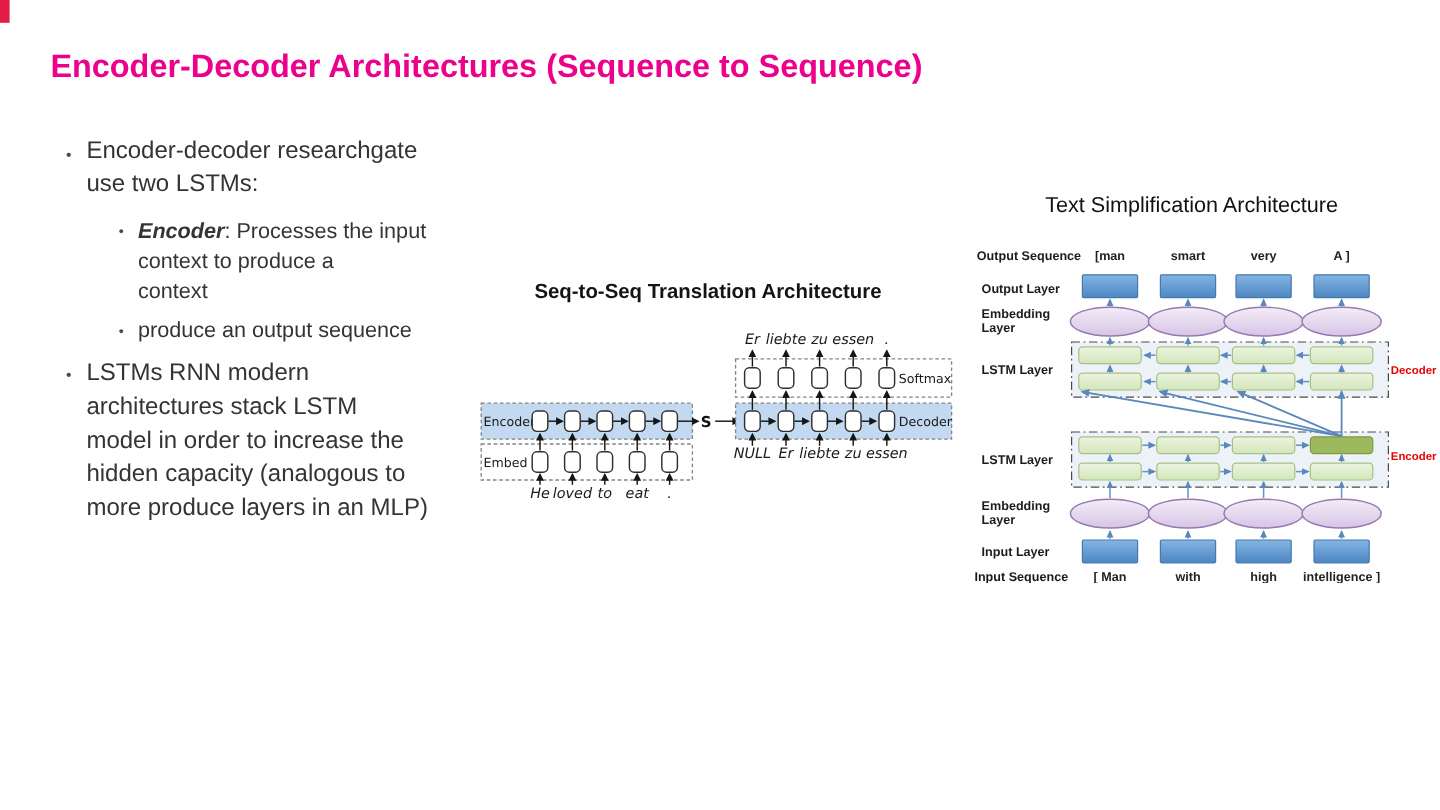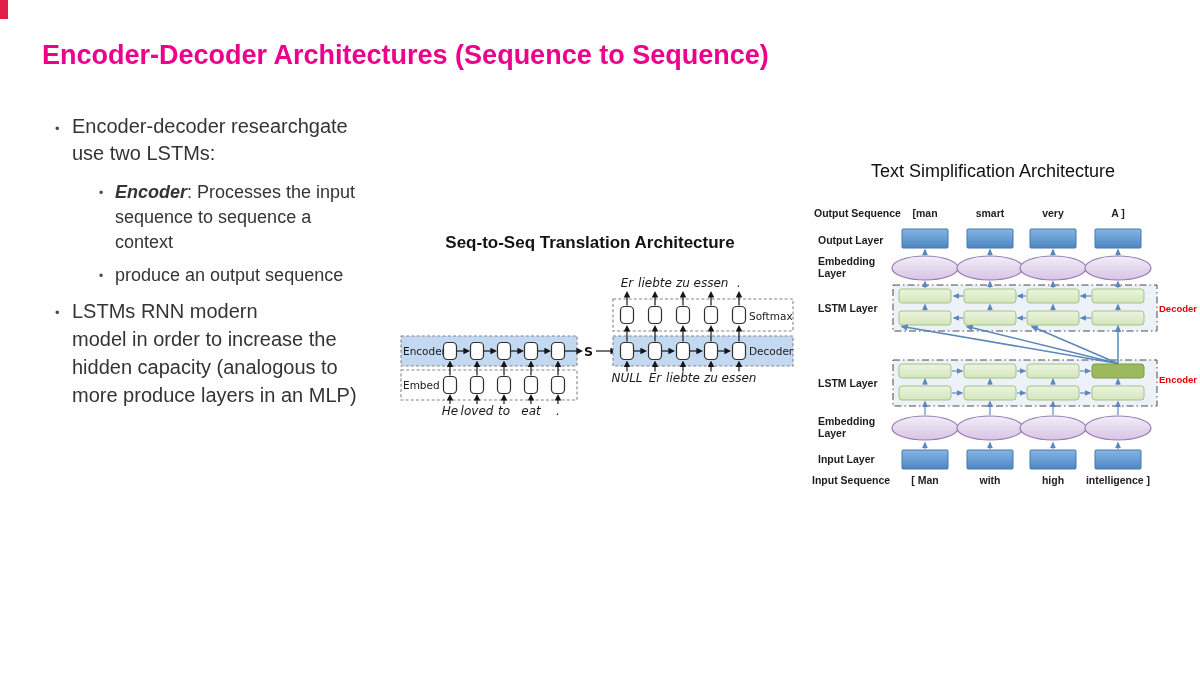--- a/index.html
+++ b/index.html
@@ -64,7 +64,7 @@
       <span class="dot">•</span>
       <div class="lines">
         <div><span class="term">Encoder</span><span>: Processes the input</span></div>
-        <div>sequence to sequence a</div>
+        <div>context to produce a</div>
         <div>context</div>
       </div>
     </div>

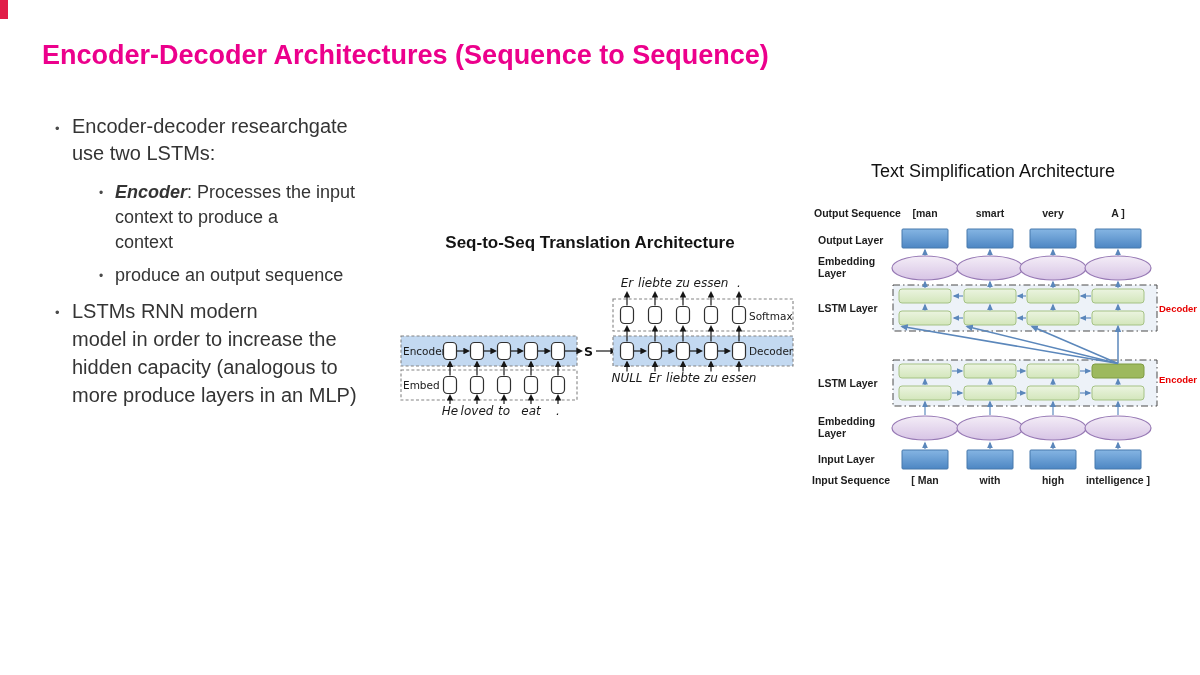--- a/index.html
+++ b/index.html
@@ -78,6 +78,7 @@
       <span class="dot">•</span>
       <div class="lines">
         <div>LSTMs RNN modern</div>
+        <div>architectures stack LSTM</div>
         <div>model in order to increase the</div>
         <div>hidden capacity (analogous to</div>
         <div>more produce layers in an MLP)</div>

